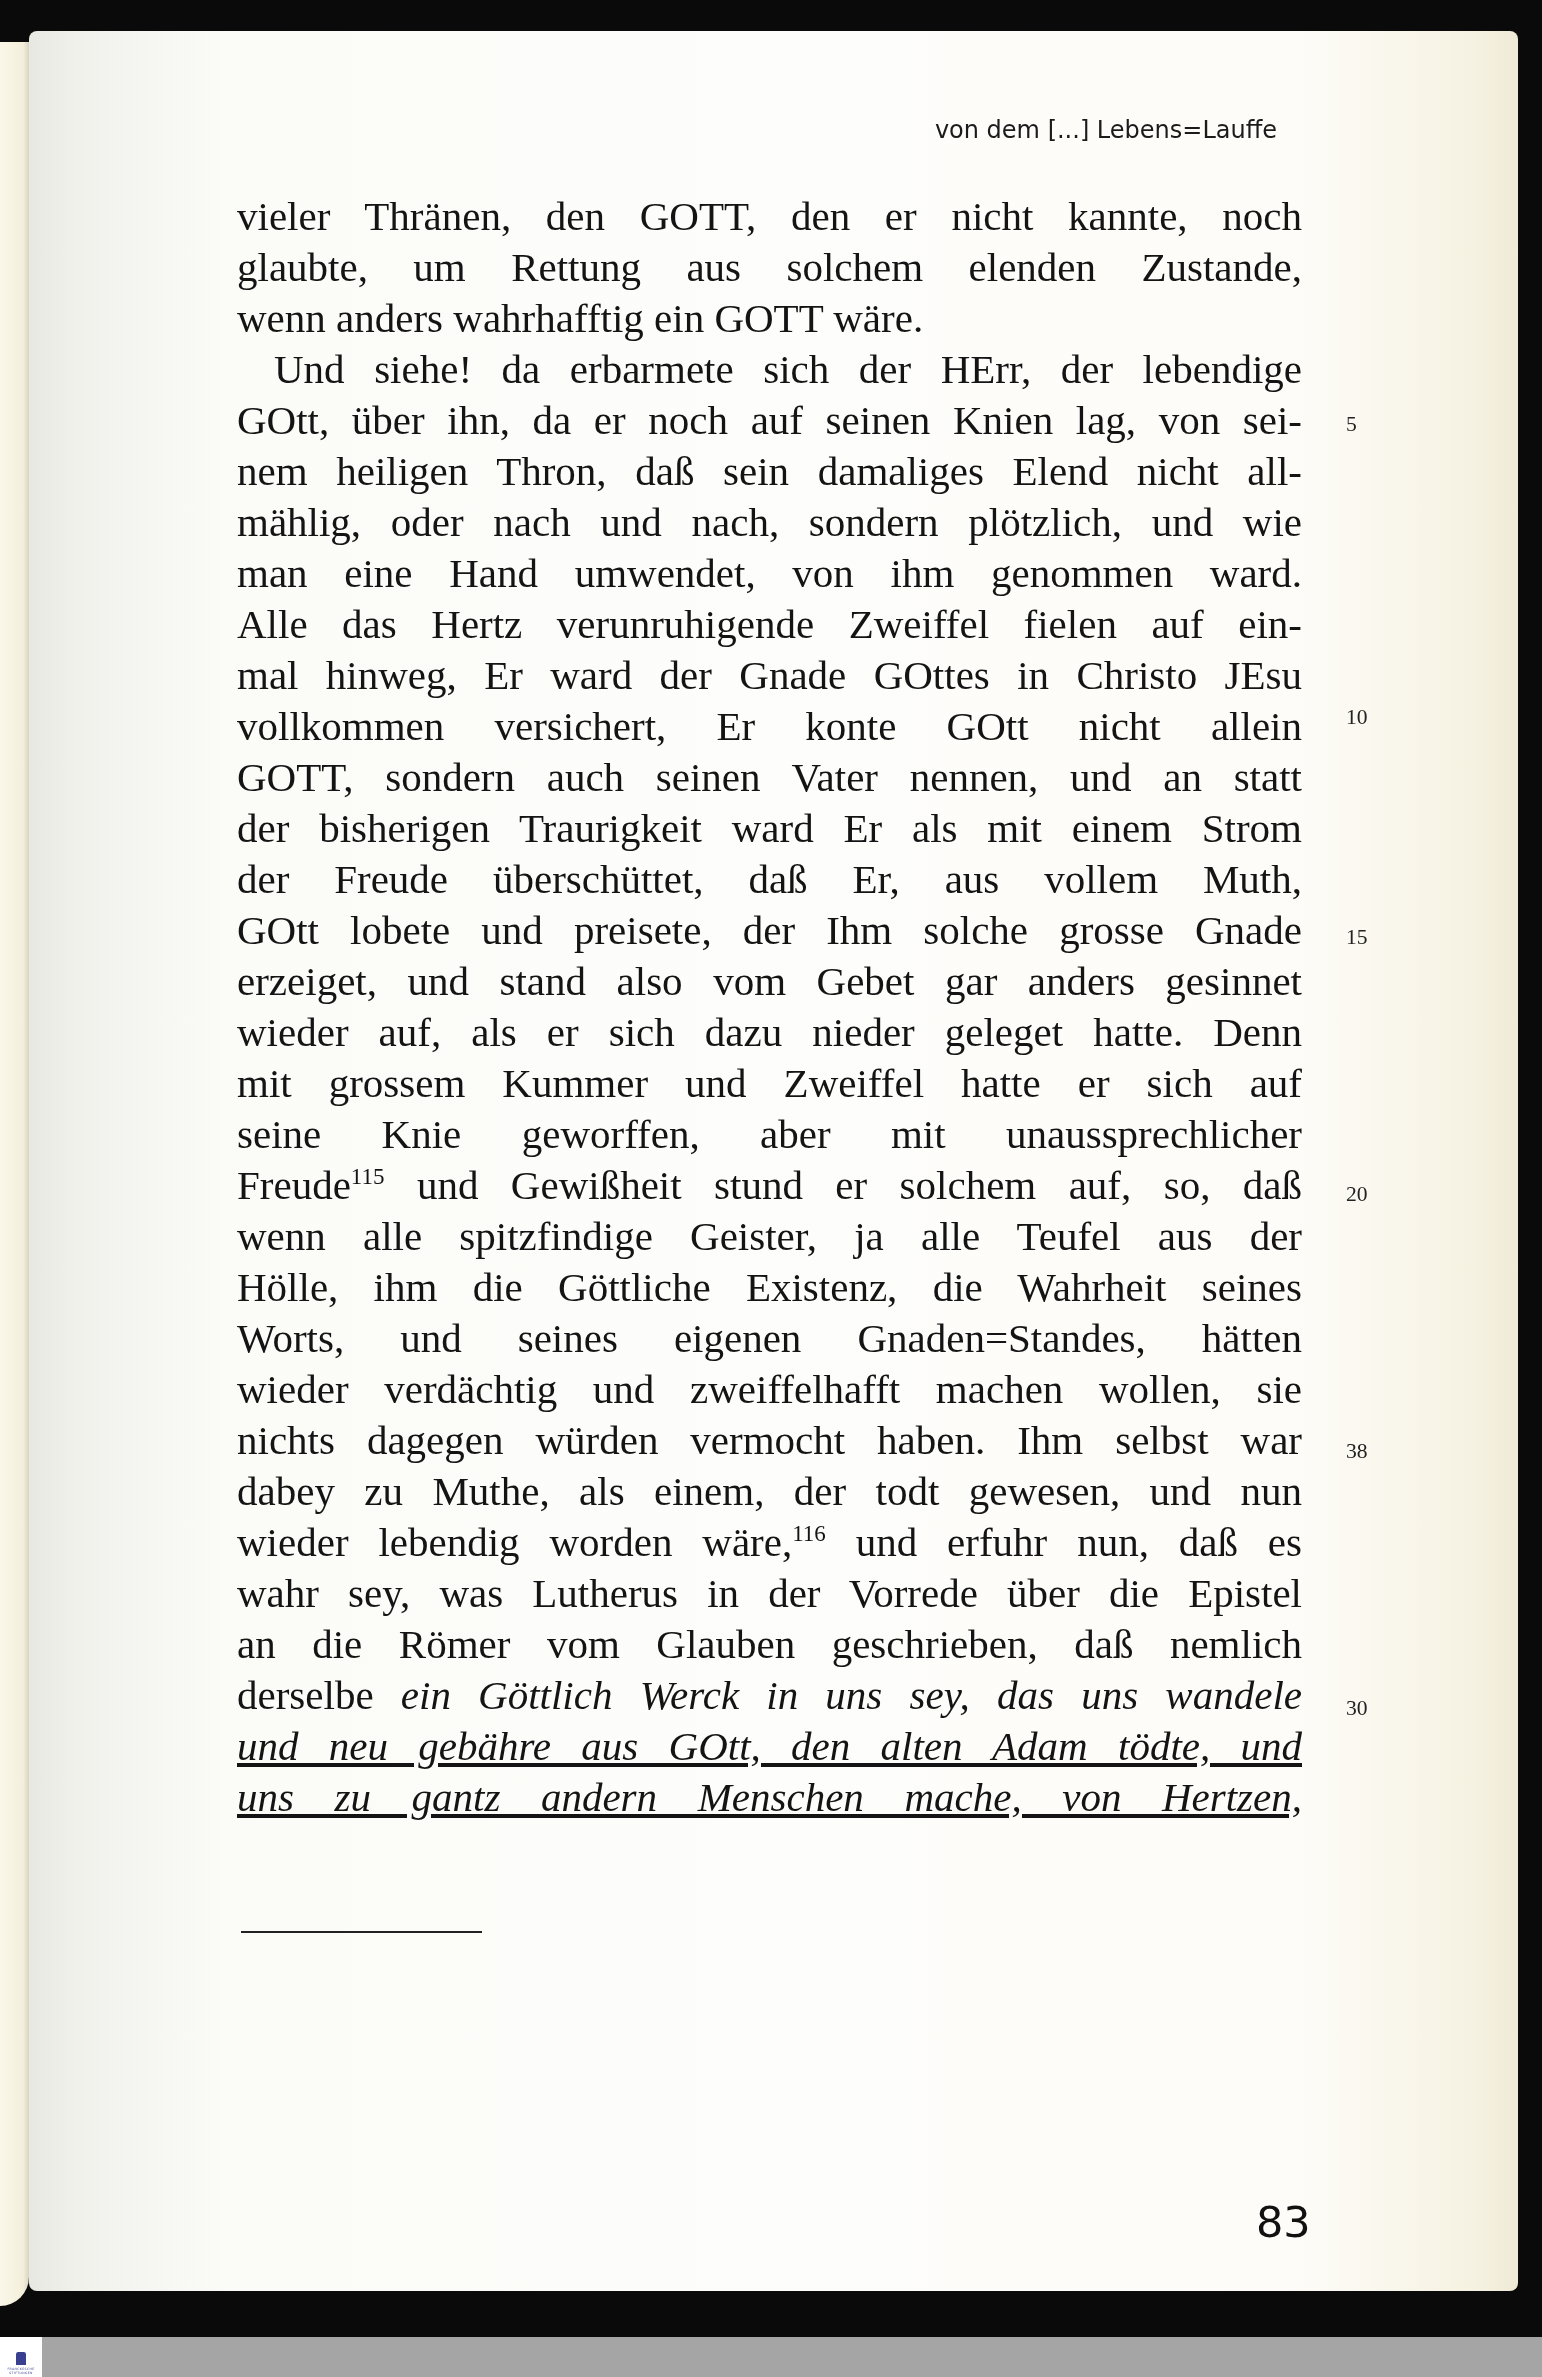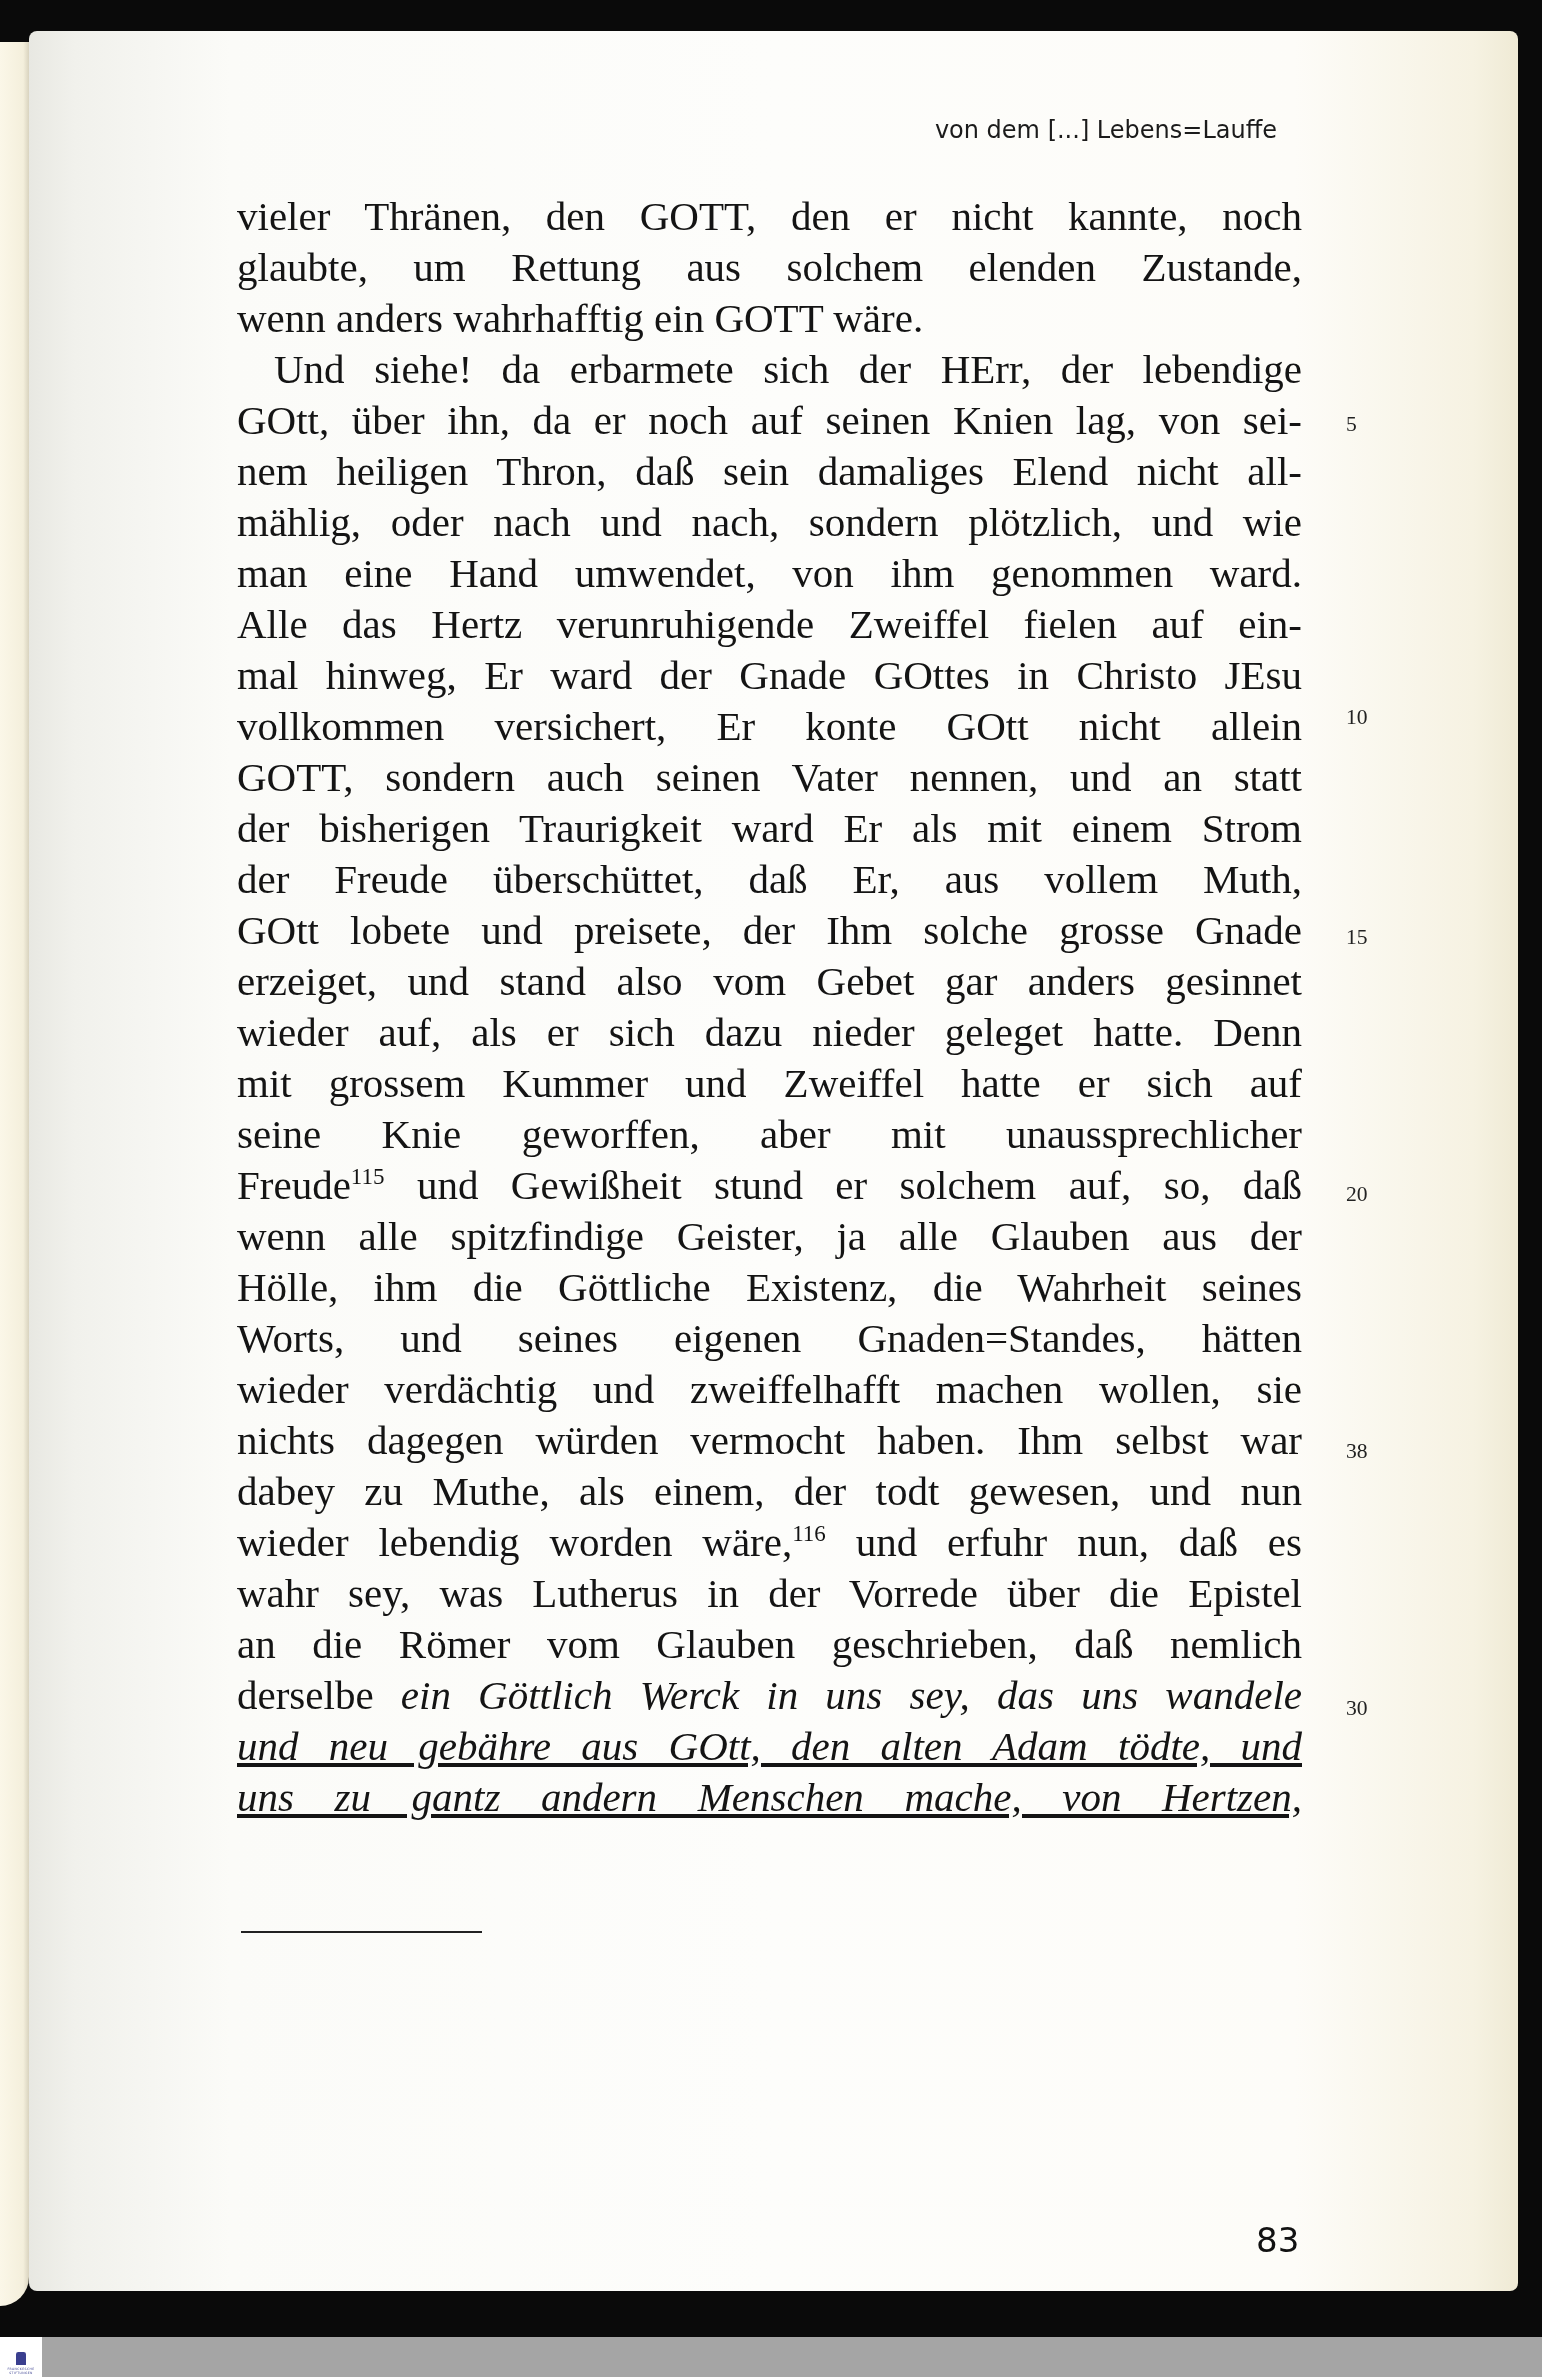--- a/index.html
+++ b/index.html
@@ -115,7 +115,7 @@
     <span class="line">mit grossem Kummer und Zweiffel hatte er sich auf</span>
     <span class="line">seine Knie geworffen, aber mit unaussprechlicher</span>
     <span class="line"><span>Freude</span><sup>115</sup><span> und Gewißheit stund er solchem auf, so, daß</span></span>
-    <span class="line">wenn alle spitzfindige Geister, ja alle Glauben aus der</span>
+    <span class="line">wenn alle spitzfindige Geister, ja alle Teufel aus der</span>
     <span class="line">Hölle, ihm die Göttliche Existenz, die Wahrheit seines</span>
     <span class="line">Worts, und seines eigenen Gnaden=Standes, hätten</span>
     <span class="line">wieder verdächtig und zweiffelhafft machen wollen, sie</span>

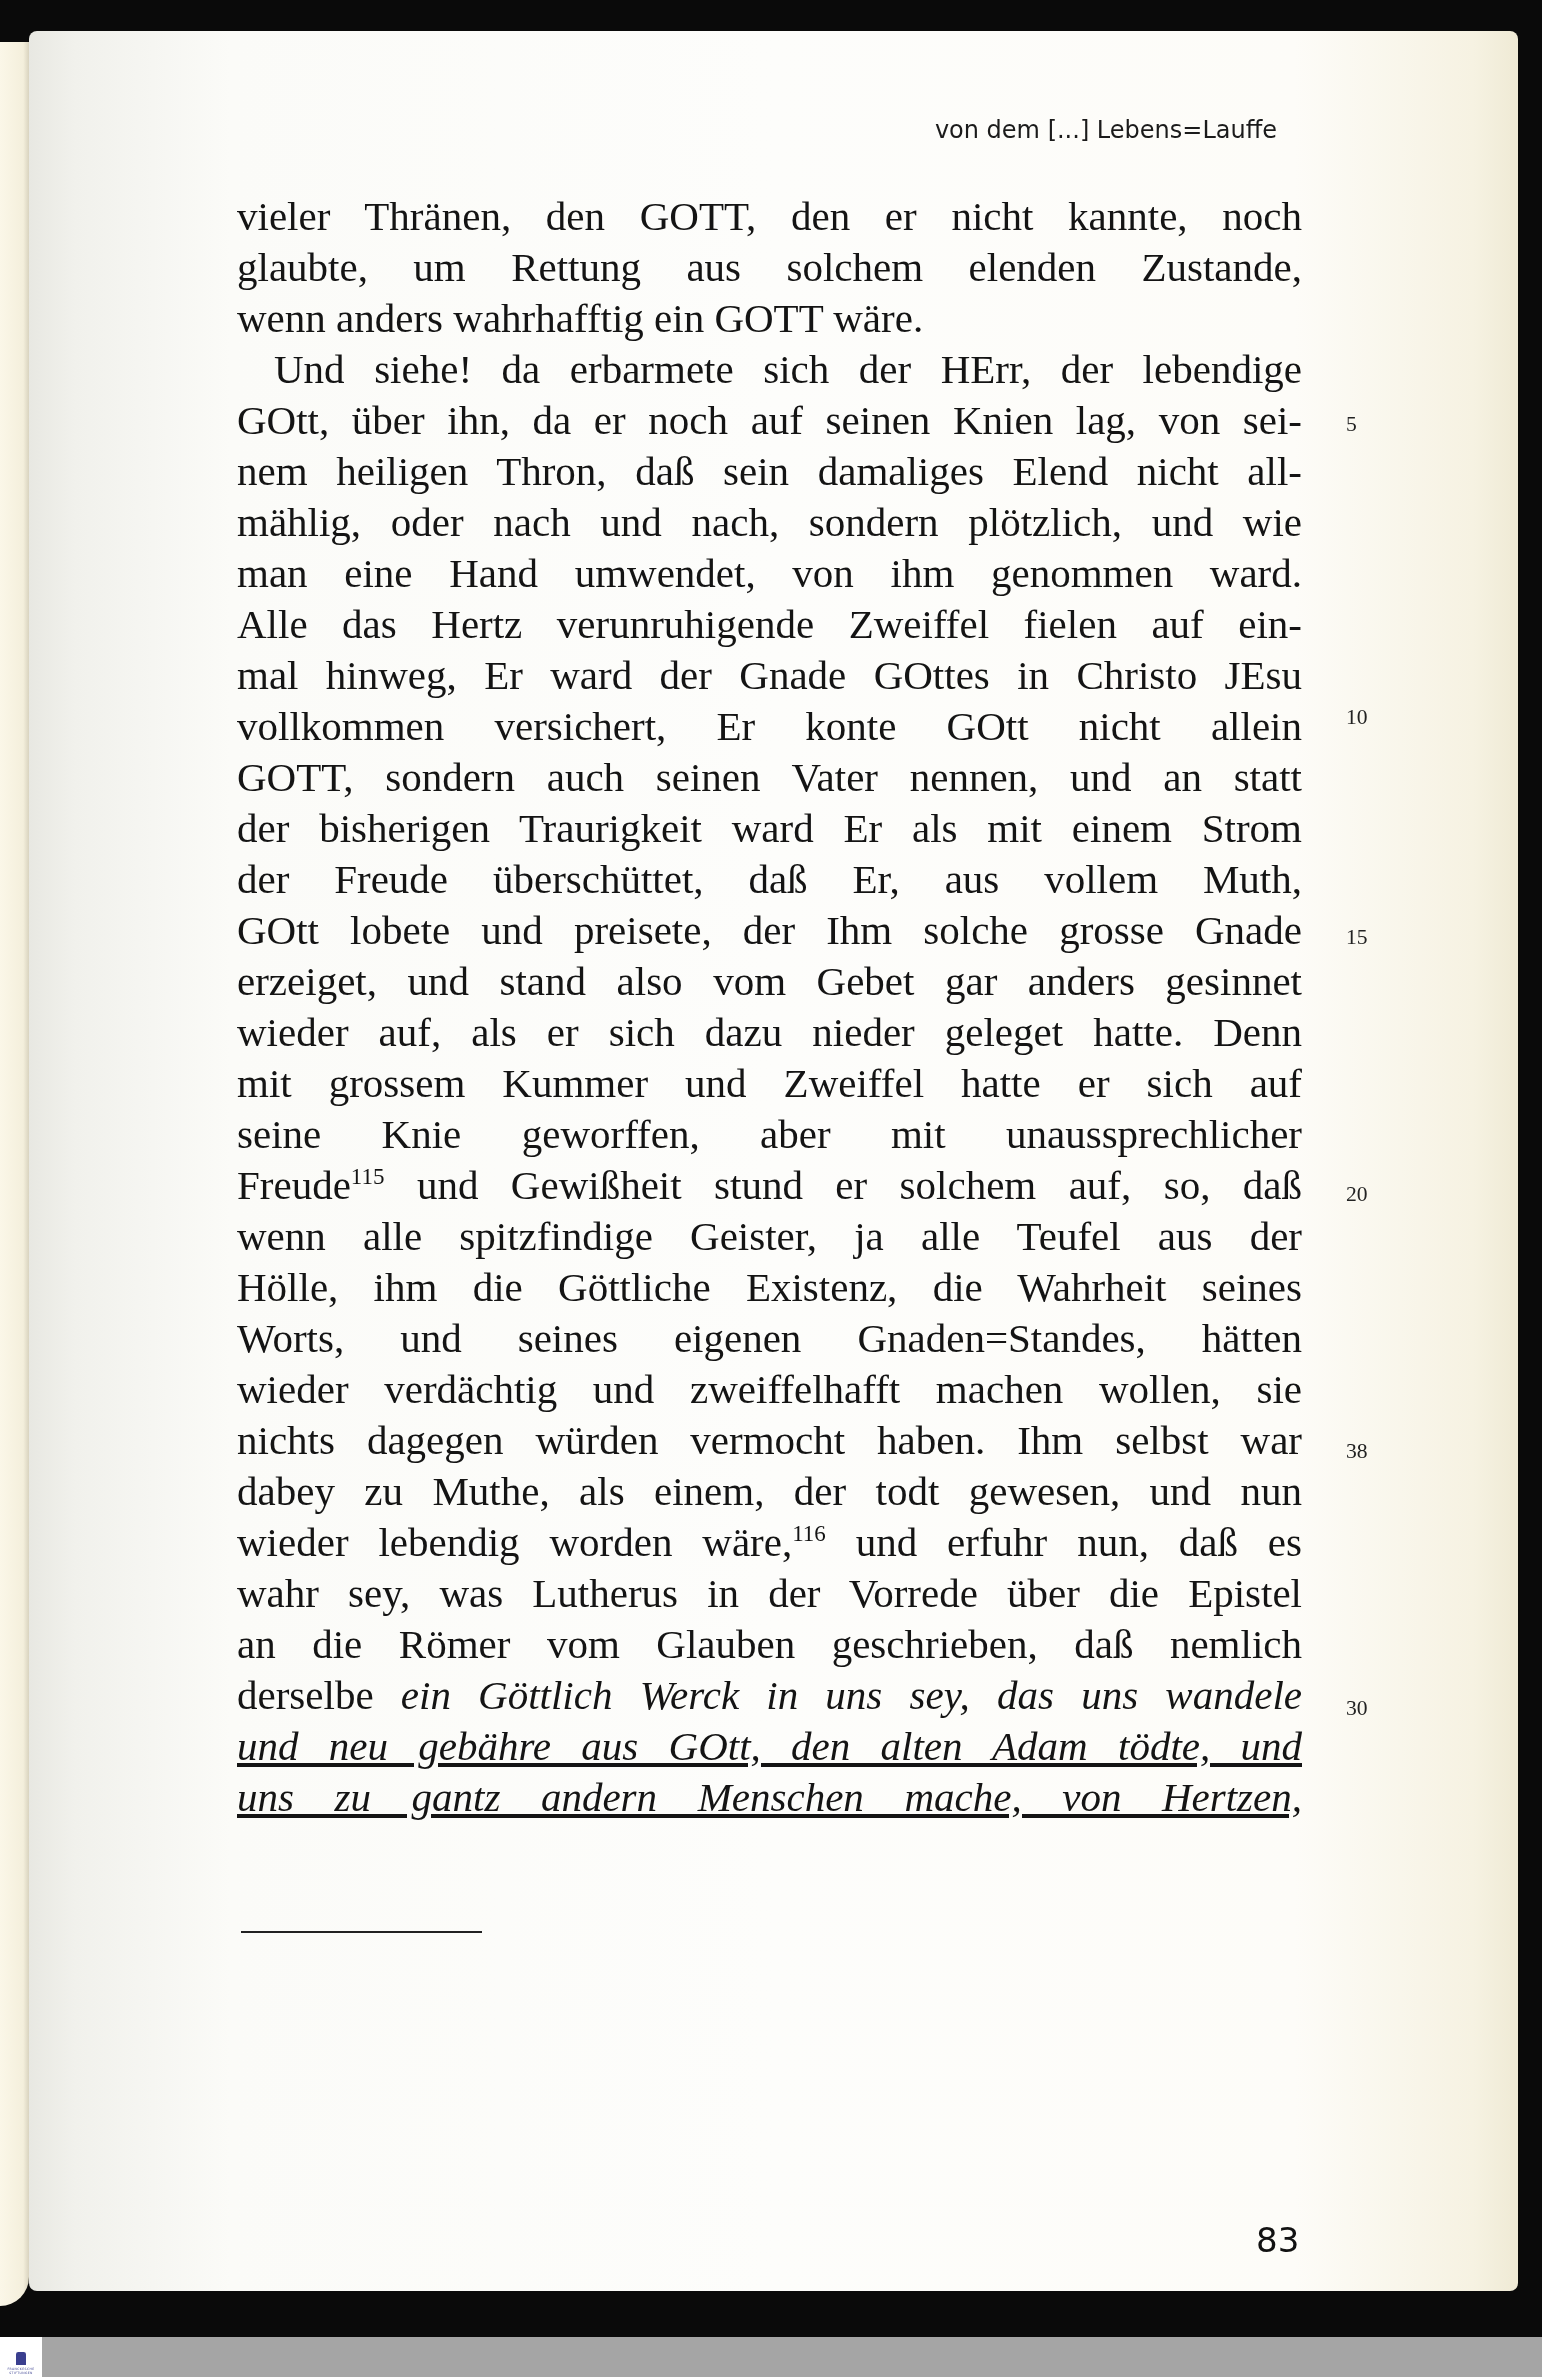--- a/index.html
+++ b/index.html
@@ -62,7 +62,7 @@
     .footnotes em { font-style: italic; }
     .page-number {
       position: absolute; left: 1227px; top: 2166px;
-      font-family: "DejaVu Sans", sans-serif; font-size: 34px; color: #111; margin-top: 23px;
+      font-family: "DejaVu Sans", sans-serif; font-size: 43px; color: #111;
     }
     .footer-bar {
       position: absolute; left: 0; top: 2337px; width: 1543px; height: 40px; background: #a5a5a5;

